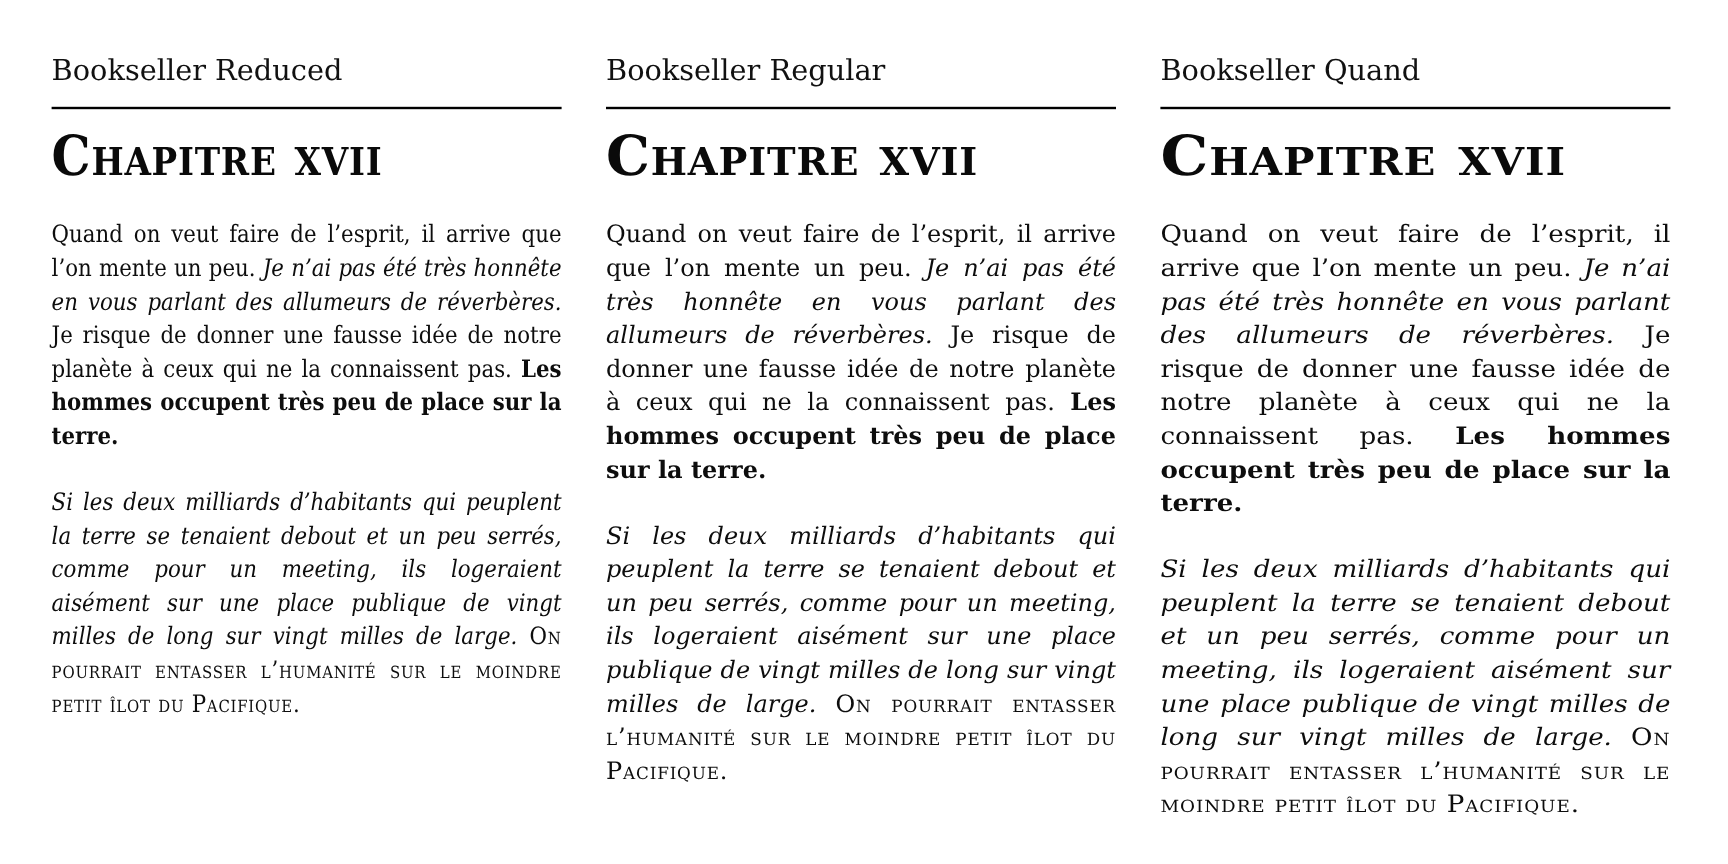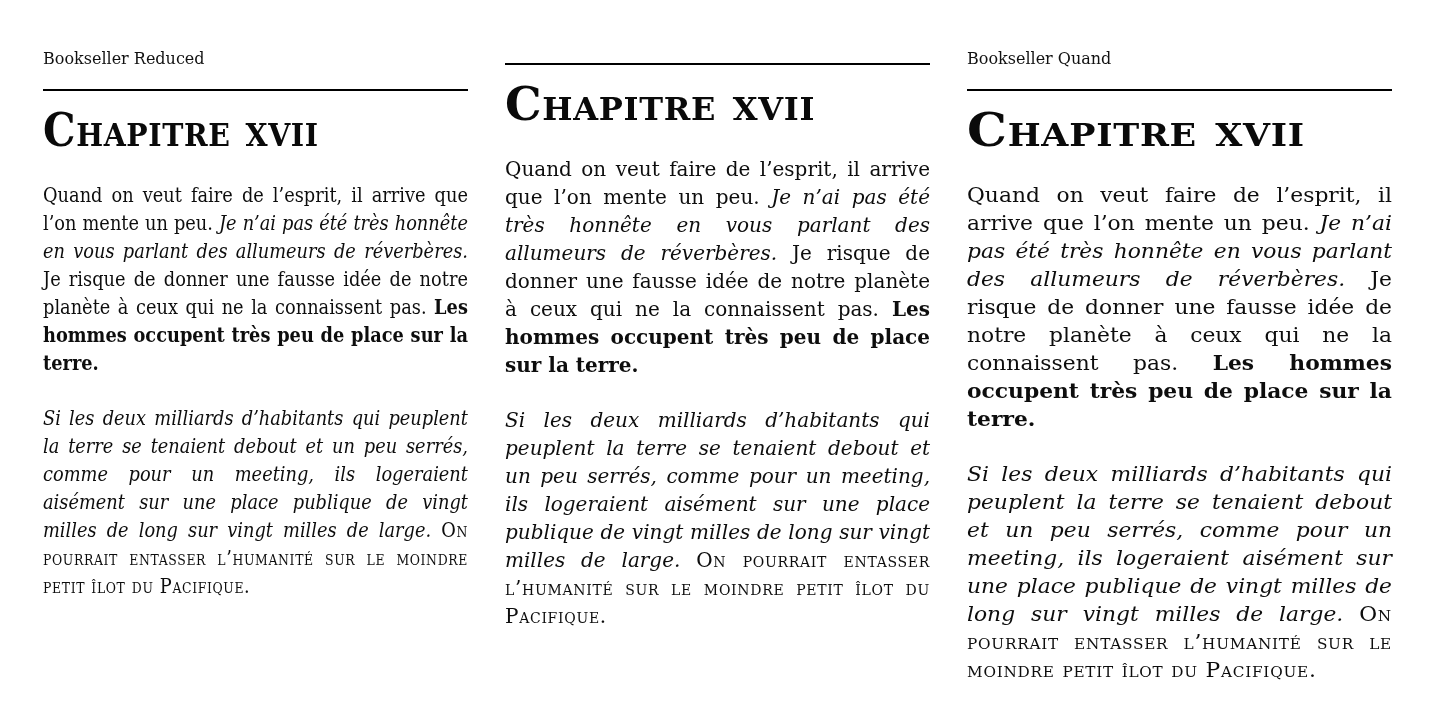--- a/index.html
+++ b/index.html
@@ -25,7 +25,7 @@
   }
 
   .font-style-label {
-    font-size: 16px;
+    font-size: 24px;
     line-height: 26px;
     font-weight: 400;
     color: #111111;

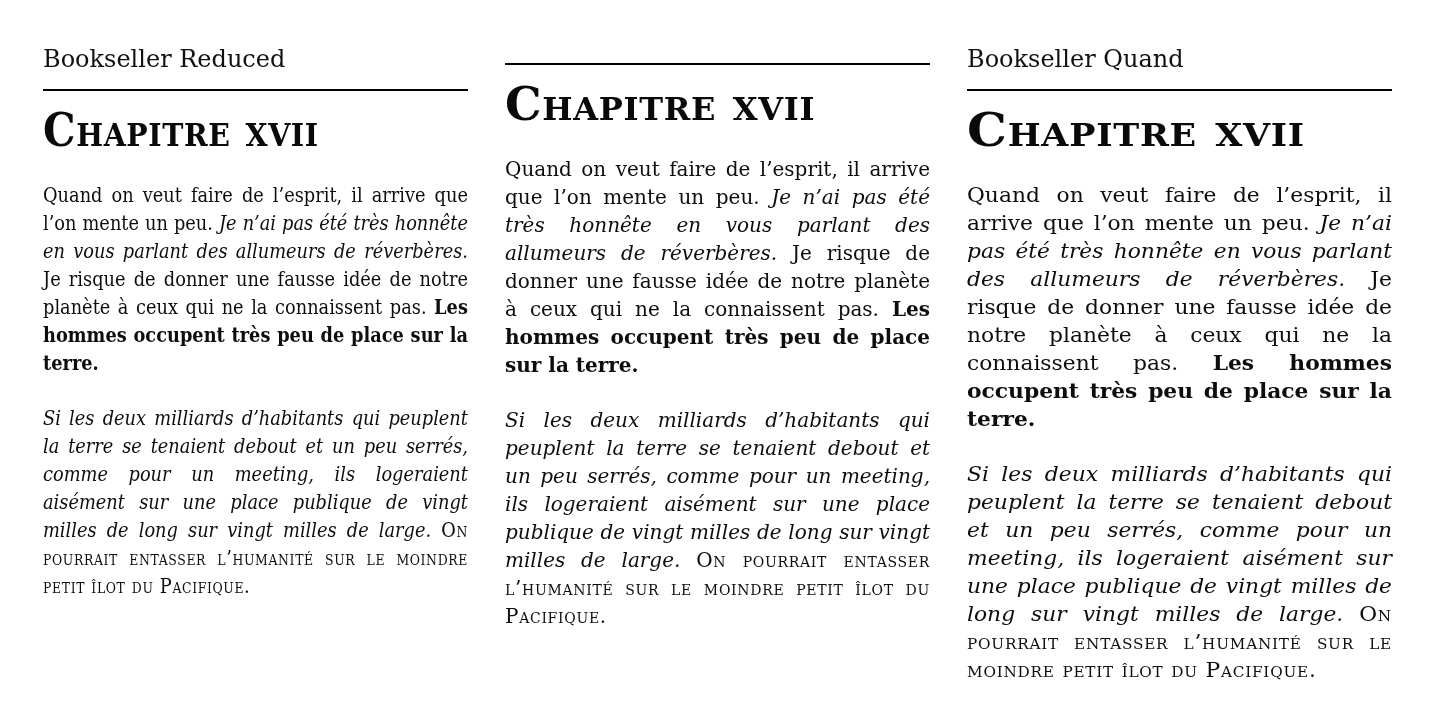--- a/index.html
+++ b/index.html
@@ -89,6 +89,7 @@
   </section>
 
   <section class="specimen-column">
+    <div class="font-style-label">Bookseller Regular</div>
     <hr class="divider-rule">
     <div class="scale-wrap regular">
       <h1 class="chapter-heading">Chapitre xvii</h1>

